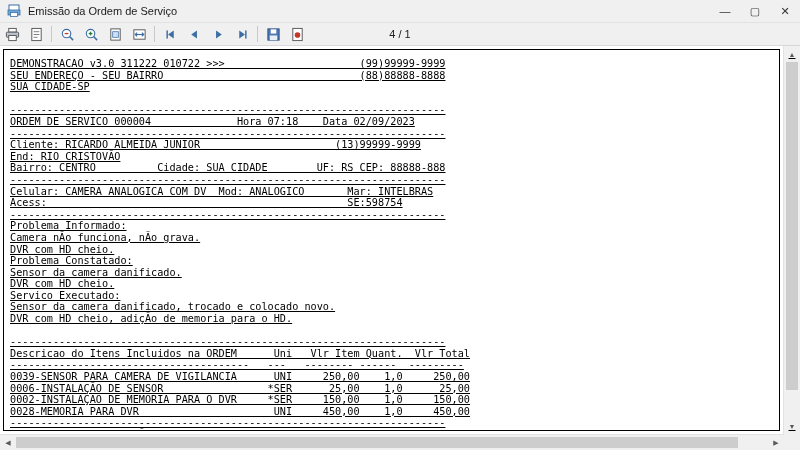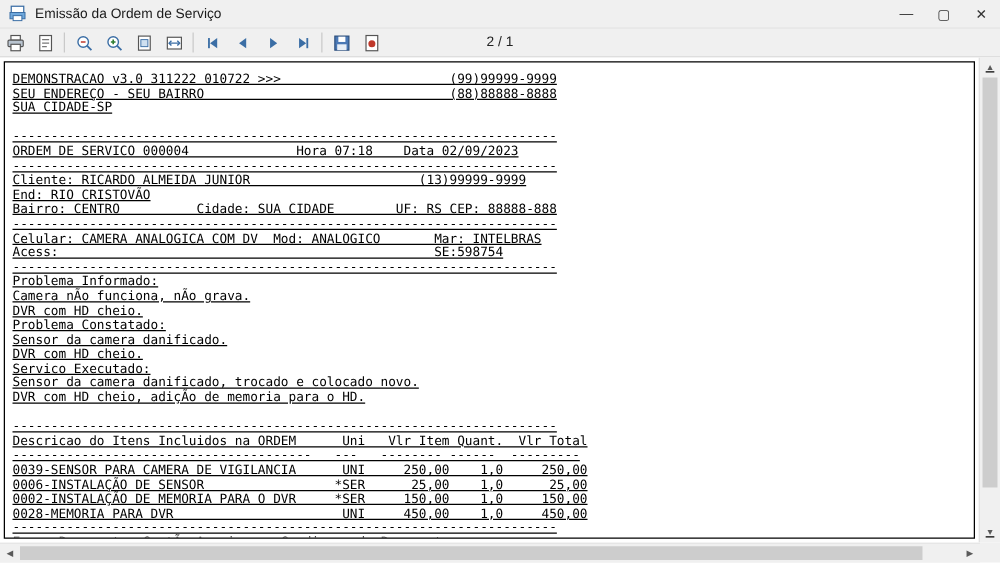--- a/index.html
+++ b/index.html
@@ -308,7 +308,7 @@
         </svg>
       </div>
     </div>
-    <div class="page-indicator">2 / 1</div>
+    <div class="page-indicator">4 / 1</div>
   </div>
 
   <div class="doc-wrap">

